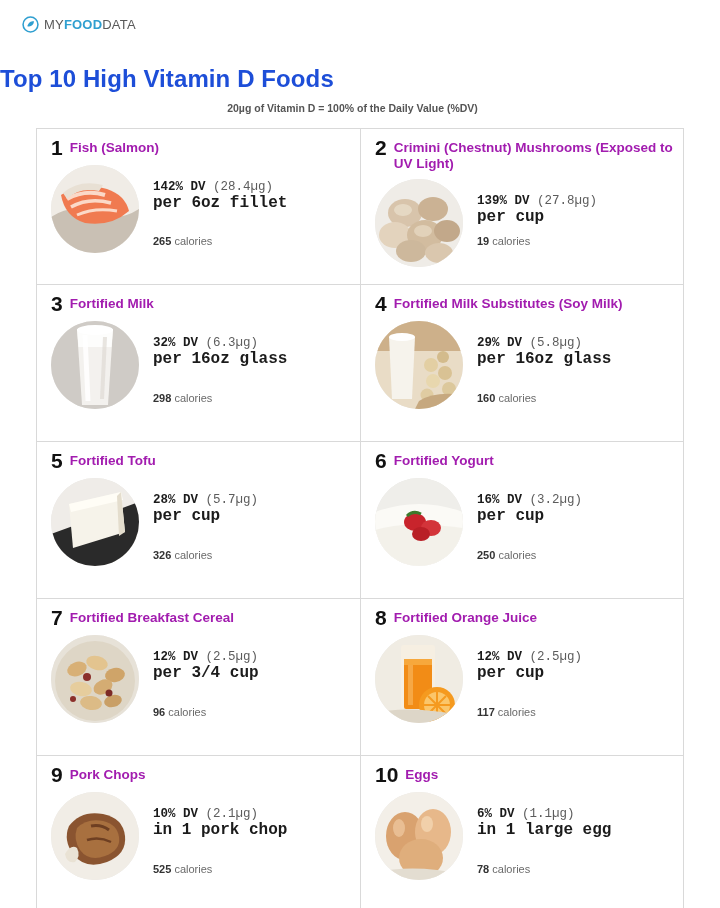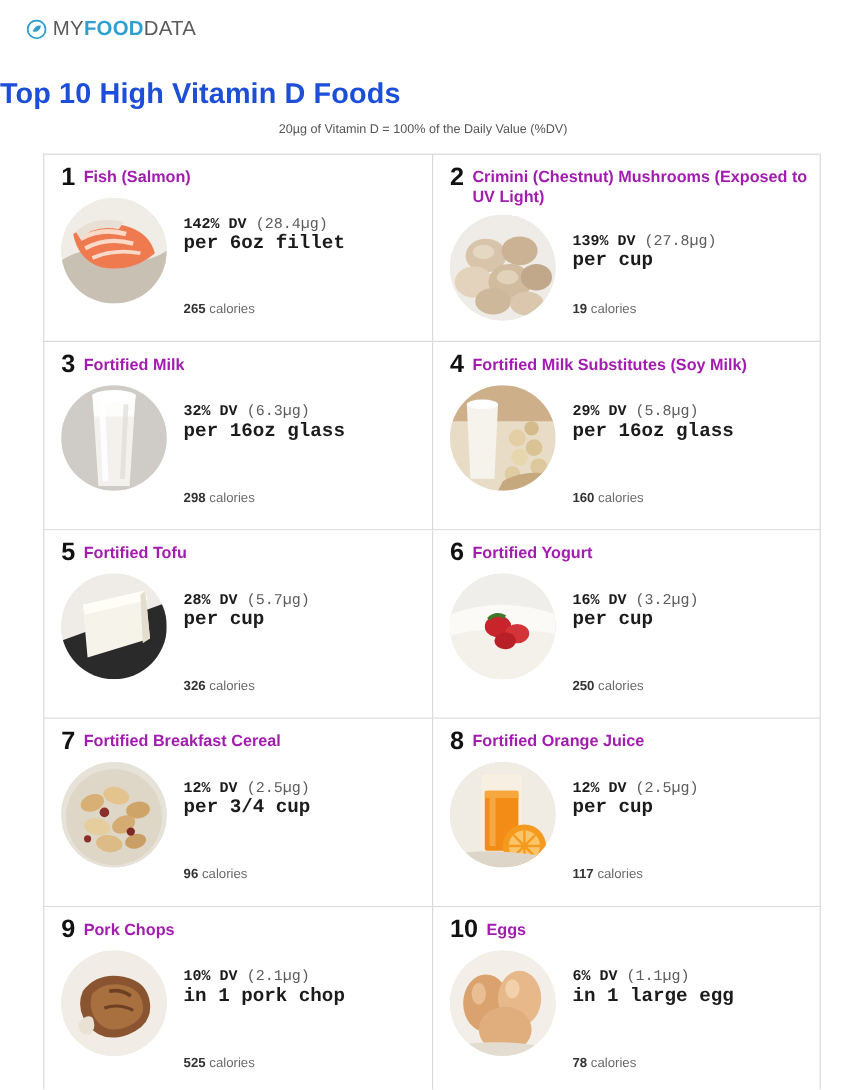--- a/index.html
+++ b/index.html
@@ -37,7 +37,7 @@
   }
   .brand-mark svg { display: block; }
   .brand-text {
-    font-size: 17px;
+    font-size: 13px;
     letter-spacing: 0.2px;
     font-weight: 400;
     color: #4a4a4a;

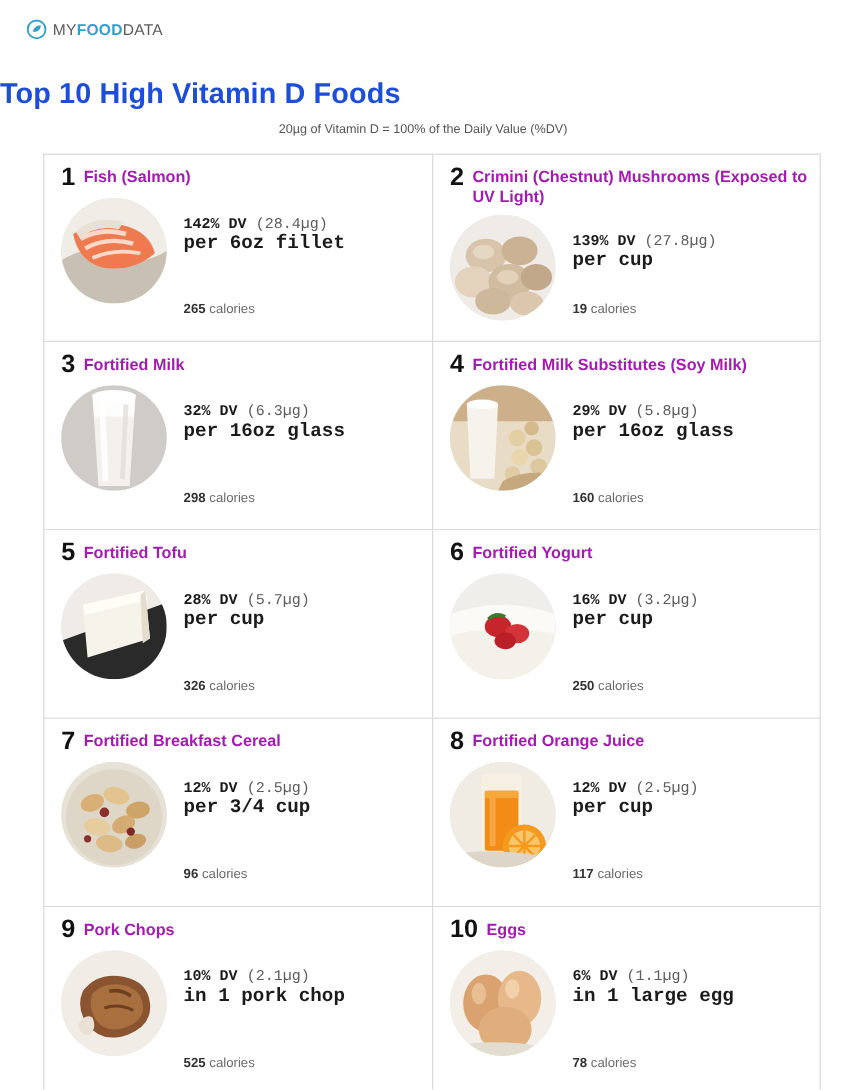--- a/index.html
+++ b/index.html
@@ -60,6 +60,7 @@
     font-size: 10.5px;
     color: #555;
     margin: 9px 15px 0 0;
+    font-weight: bold;
   }
 
   

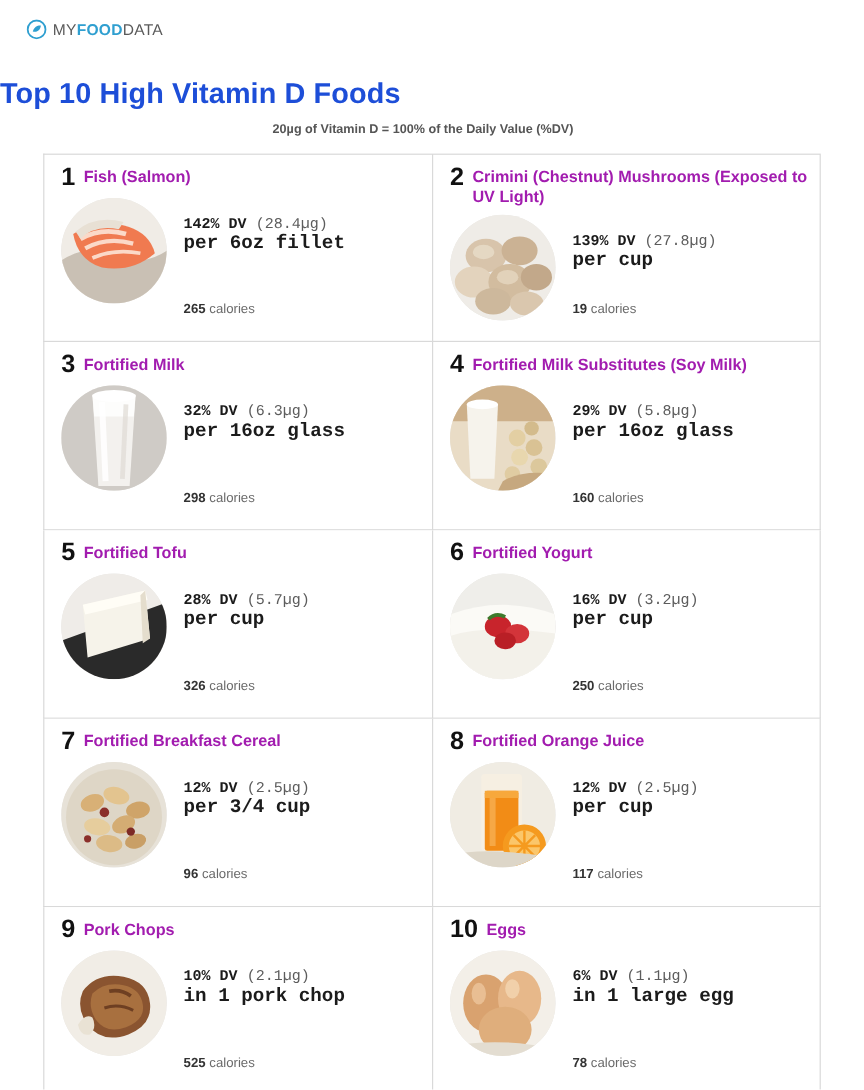--- a/index.html
+++ b/index.html
@@ -140,7 +140,7 @@
   .calories {
     position: absolute;
     left: 116px;
-    bottom: 20px;
+    bottom: 37px;
     font-size: 11px;
     color: #333;
   }

